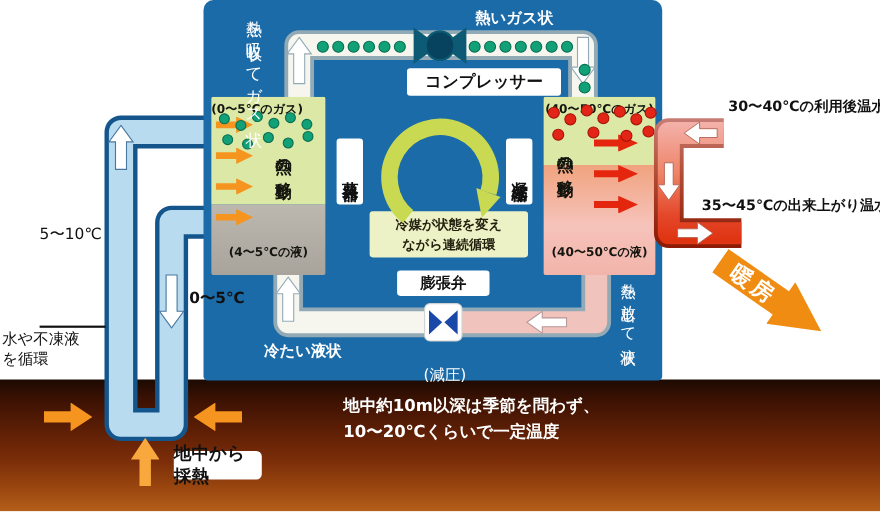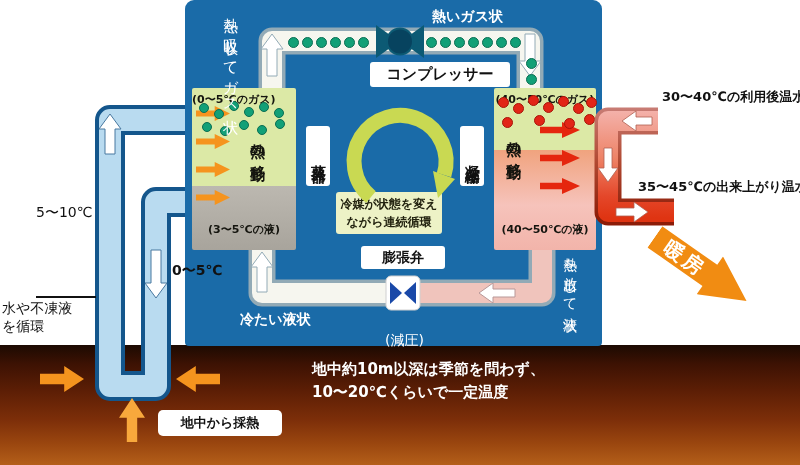--- a/index.html
+++ b/index.html
@@ -25,7 +25,7 @@
   .cond .liq{height:100px;background:linear-gradient(180deg,#f0a37e,#f6c3bb 55%,#f2b4aa);}
   .heatmove{font-size:15px;font-weight:bold;color:#15150f;}
   .dot{position:absolute;border-radius:50%;}
-  .cyclebox{left:336px;top:192px;width:106px;height:42px;background:#edf2c6;border-radius:3px;
+  .cyclebox{left:336px;top:192px;width:144px;height:42px;background:#edf2c6;border-radius:3px;
             display:flex;flex-direction:column;align-items:center;justify-content:center;
             font-size:12px;font-weight:bold;color:#22220f;line-height:1.5;}
   .heating-arrow{left:668px;top:218px;width:112px;height:46px;transform:rotate(35deg);

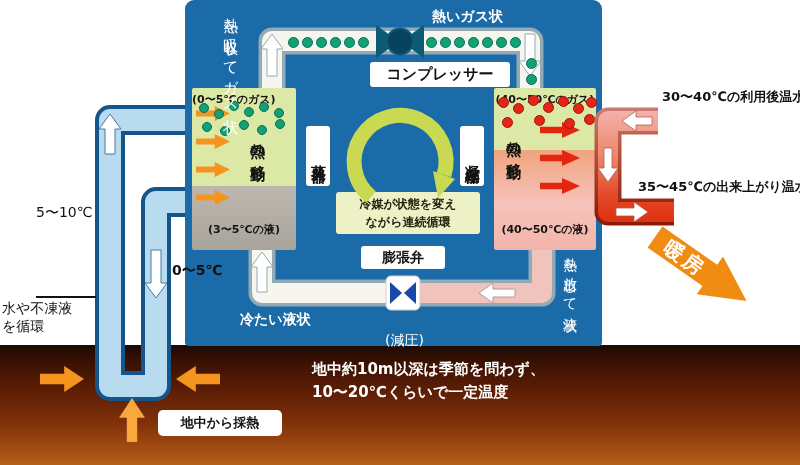--- a/index.html
+++ b/index.html
@@ -82,7 +82,7 @@
     <div class="liq"></div>
   </div>
   <div class="abs lbl-small" style="left:192px;top:92px;width:82px;text-align:center;">(0〜5℃のガス)</div>
-  <div class="abs lbl-small" style="left:192px;top:222px;width:104px;text-align:center;">(3〜5℃の液)</div>
+  <div class="abs lbl-small" style="left:192px;top:222px;width:104px;text-align:center;">(4〜5℃の液)</div>
   <div class="abs vtext heatmove" style="left:249px;top:132px;height:80px;">熱の移動</div>
   <div class="abs arrow-right" style="left:196px;top:106px;width:34px;height:15px;background:#f5941e;"></div>
   <div class="abs arrow-right" style="left:196px;top:134px;width:34px;height:15px;background:#f5941e;"></div>

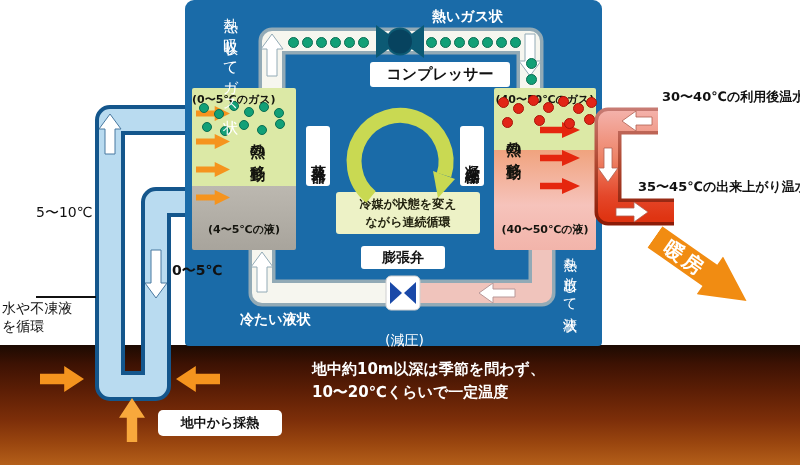--- a/index.html
+++ b/index.html
@@ -193,7 +193,7 @@
   <div class="abs arrow-right" style="left:40px;top:366px;width:44px;height:26px;background:#f5941e;"></div>
   <div class="abs arrow-left" style="left:176px;top:366px;width:44px;height:26px;background:#f5941e;"></div>
   <div class="abs arrow-up" style="left:119px;top:398px;width:26px;height:44px;background:#f8a83c;"></div>
-  <div class="abs whitebox" style="left:158px;top:410px;width:124px;height:26px;font-size:13px;border-radius:5px;">地中から採熱</div>
+  <div class="abs whitebox" style="left:158px;top:410px;width:80px;height:26px;font-size:16px;border-radius:5px;">地中から採熱</div>
 
   <div class="abs btxt" style="left:36px;top:204px;font-size:14px;font-weight:400;">5〜10℃</div>
   <div class="abs btxt" style="left:172px;top:262px;font-size:14px;font-weight:600;">0〜5℃</div>

